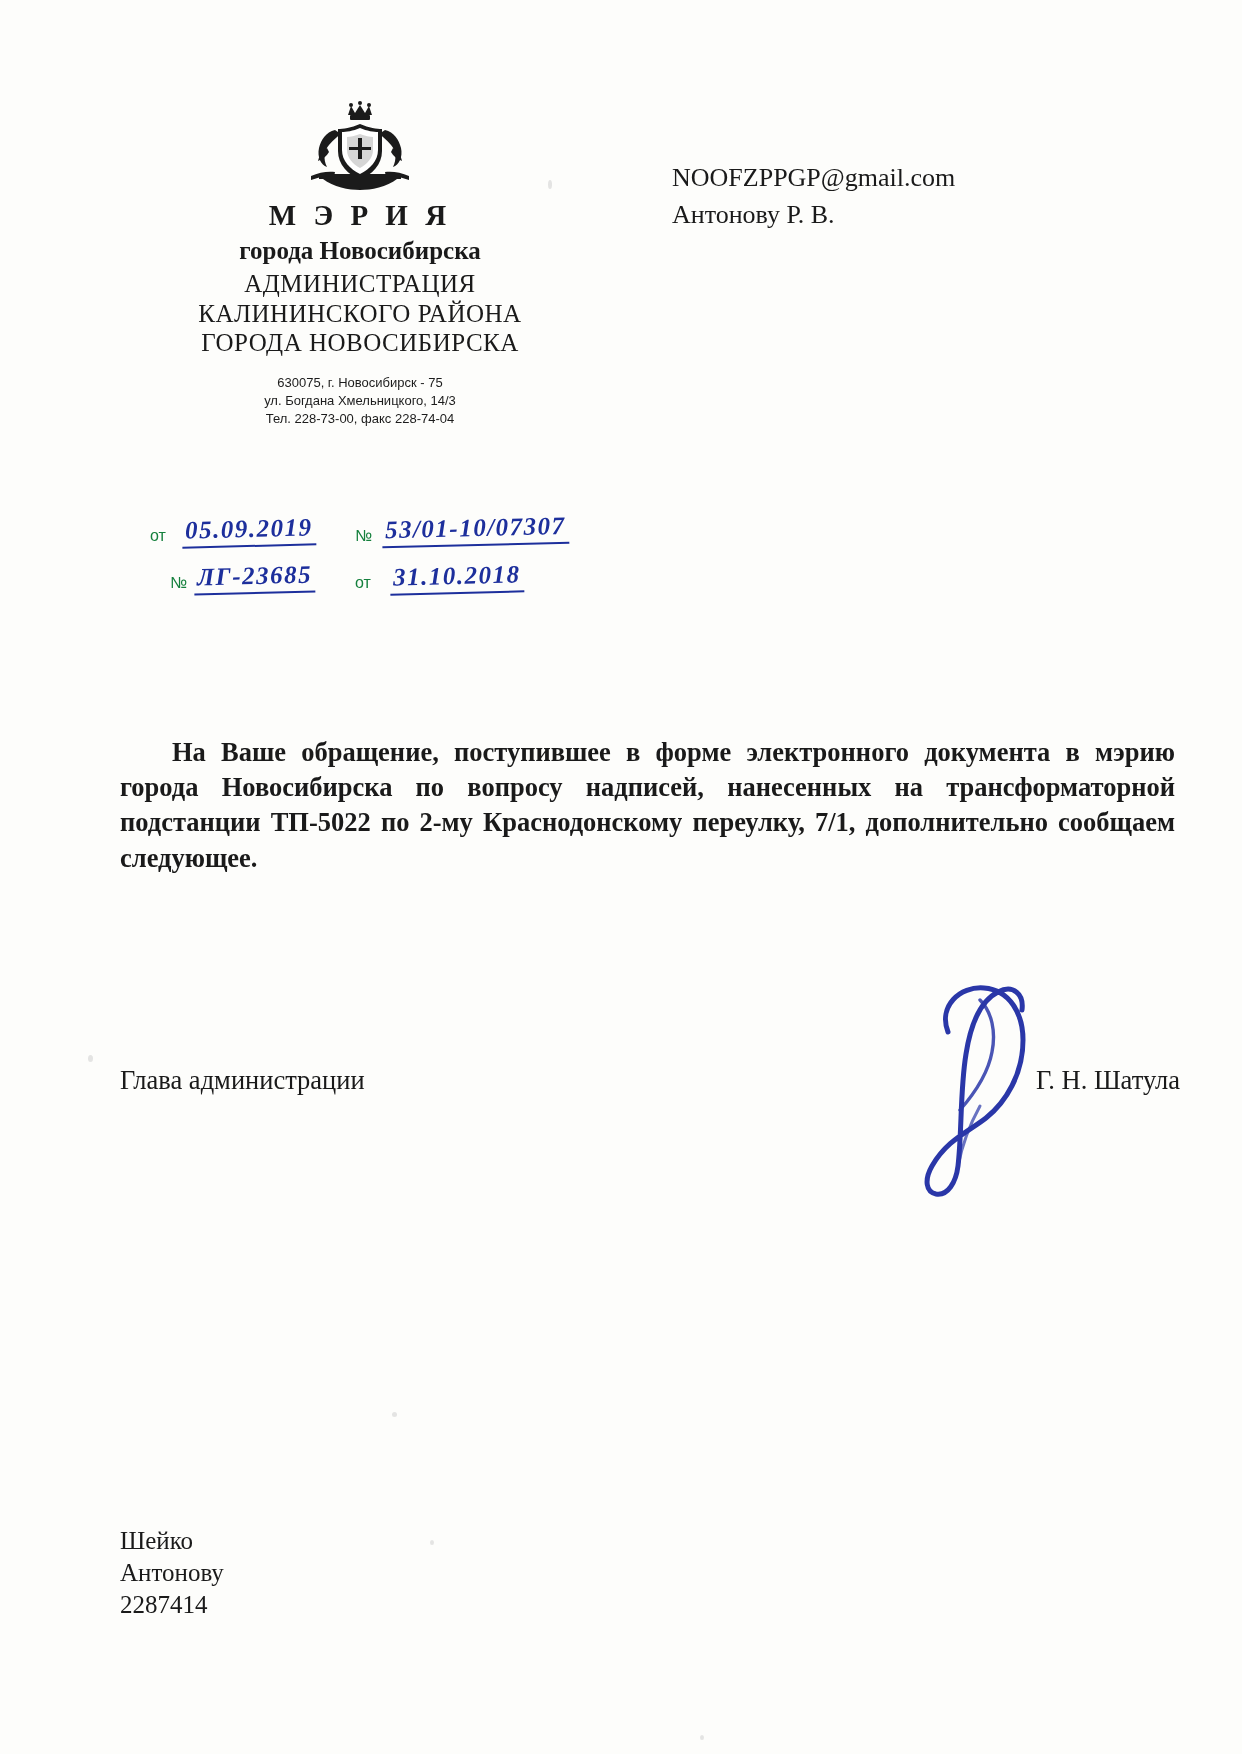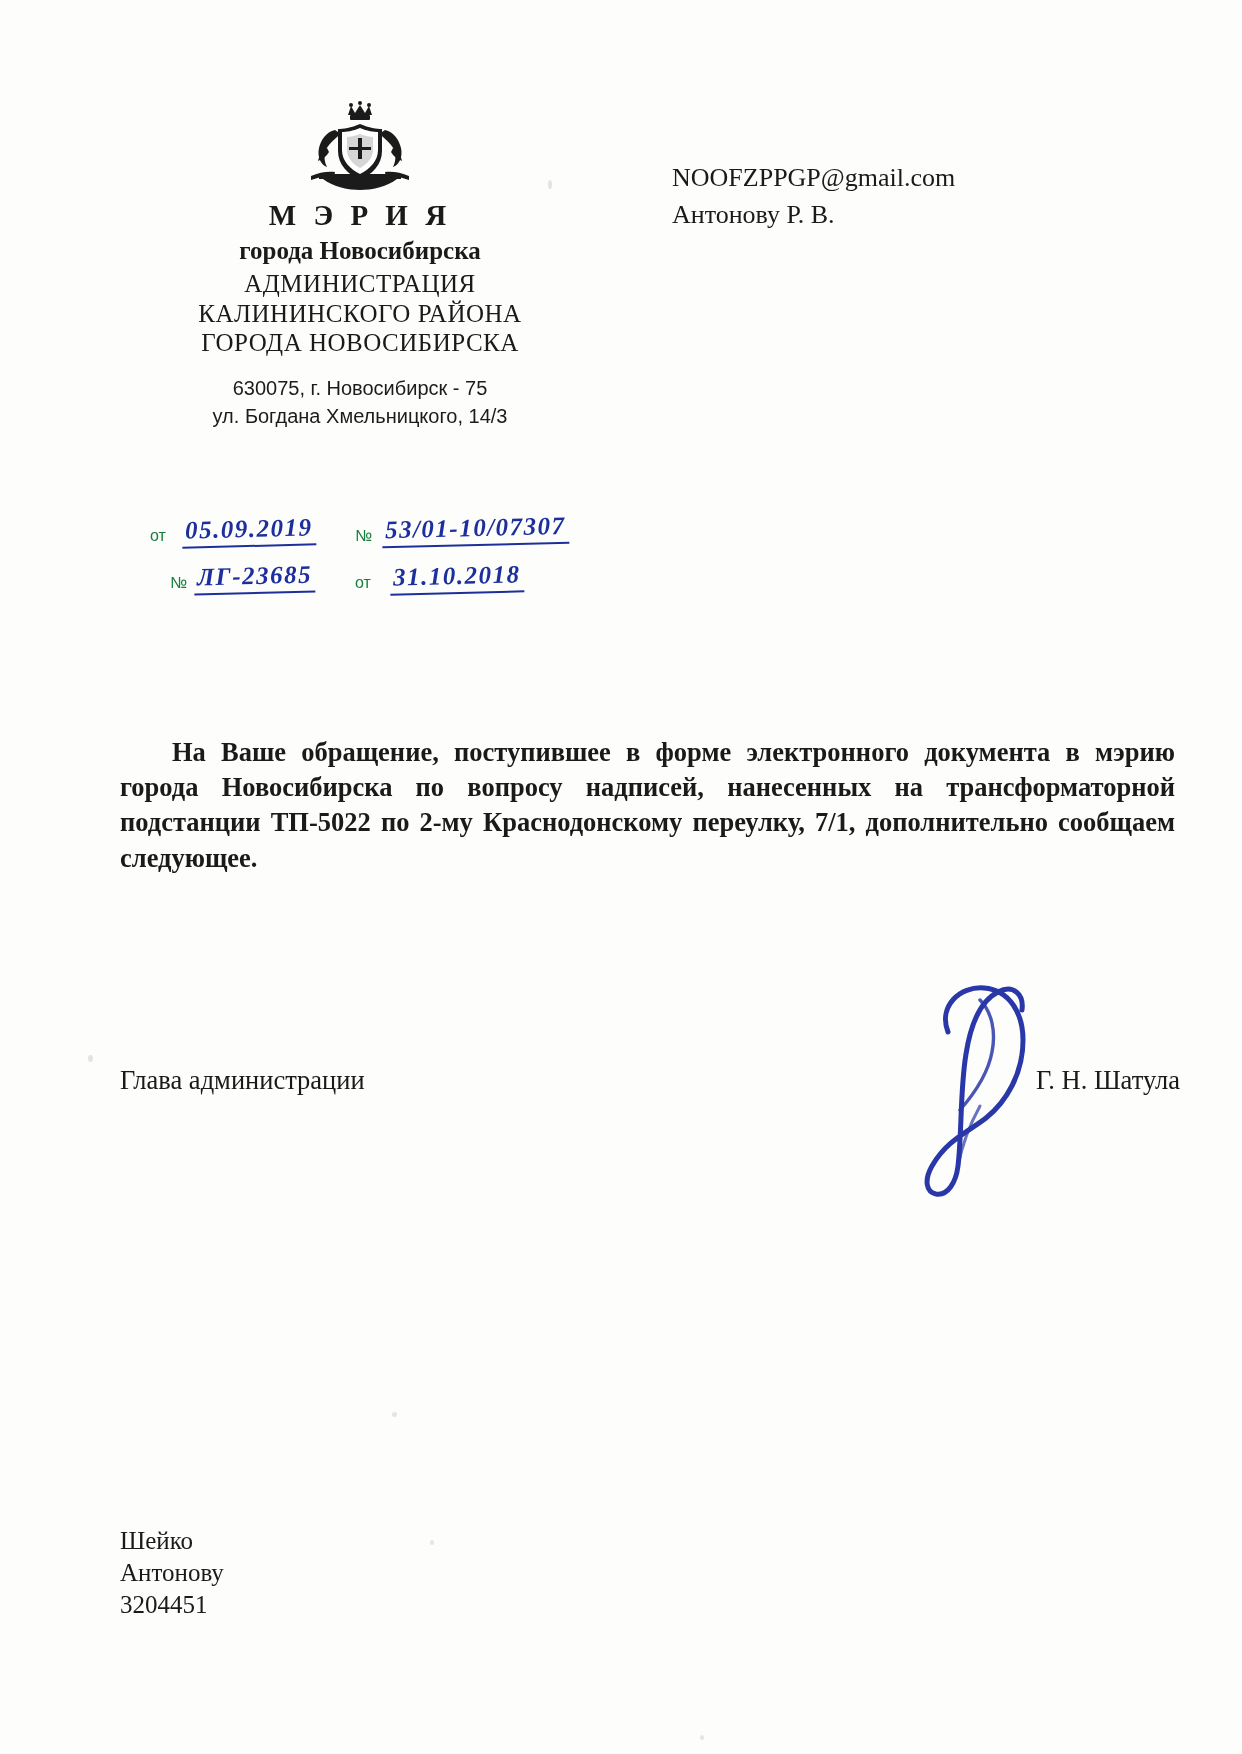--- a/index.html
+++ b/index.html
@@ -58,7 +58,7 @@
   }
   .contacts {
     font-family: "Liberation Sans", sans-serif;
-    font-size: 20px;
+    font-size: 13px;
     line-height: 1.42;
     margin-top: 16px;
     color: #1c1c1c;

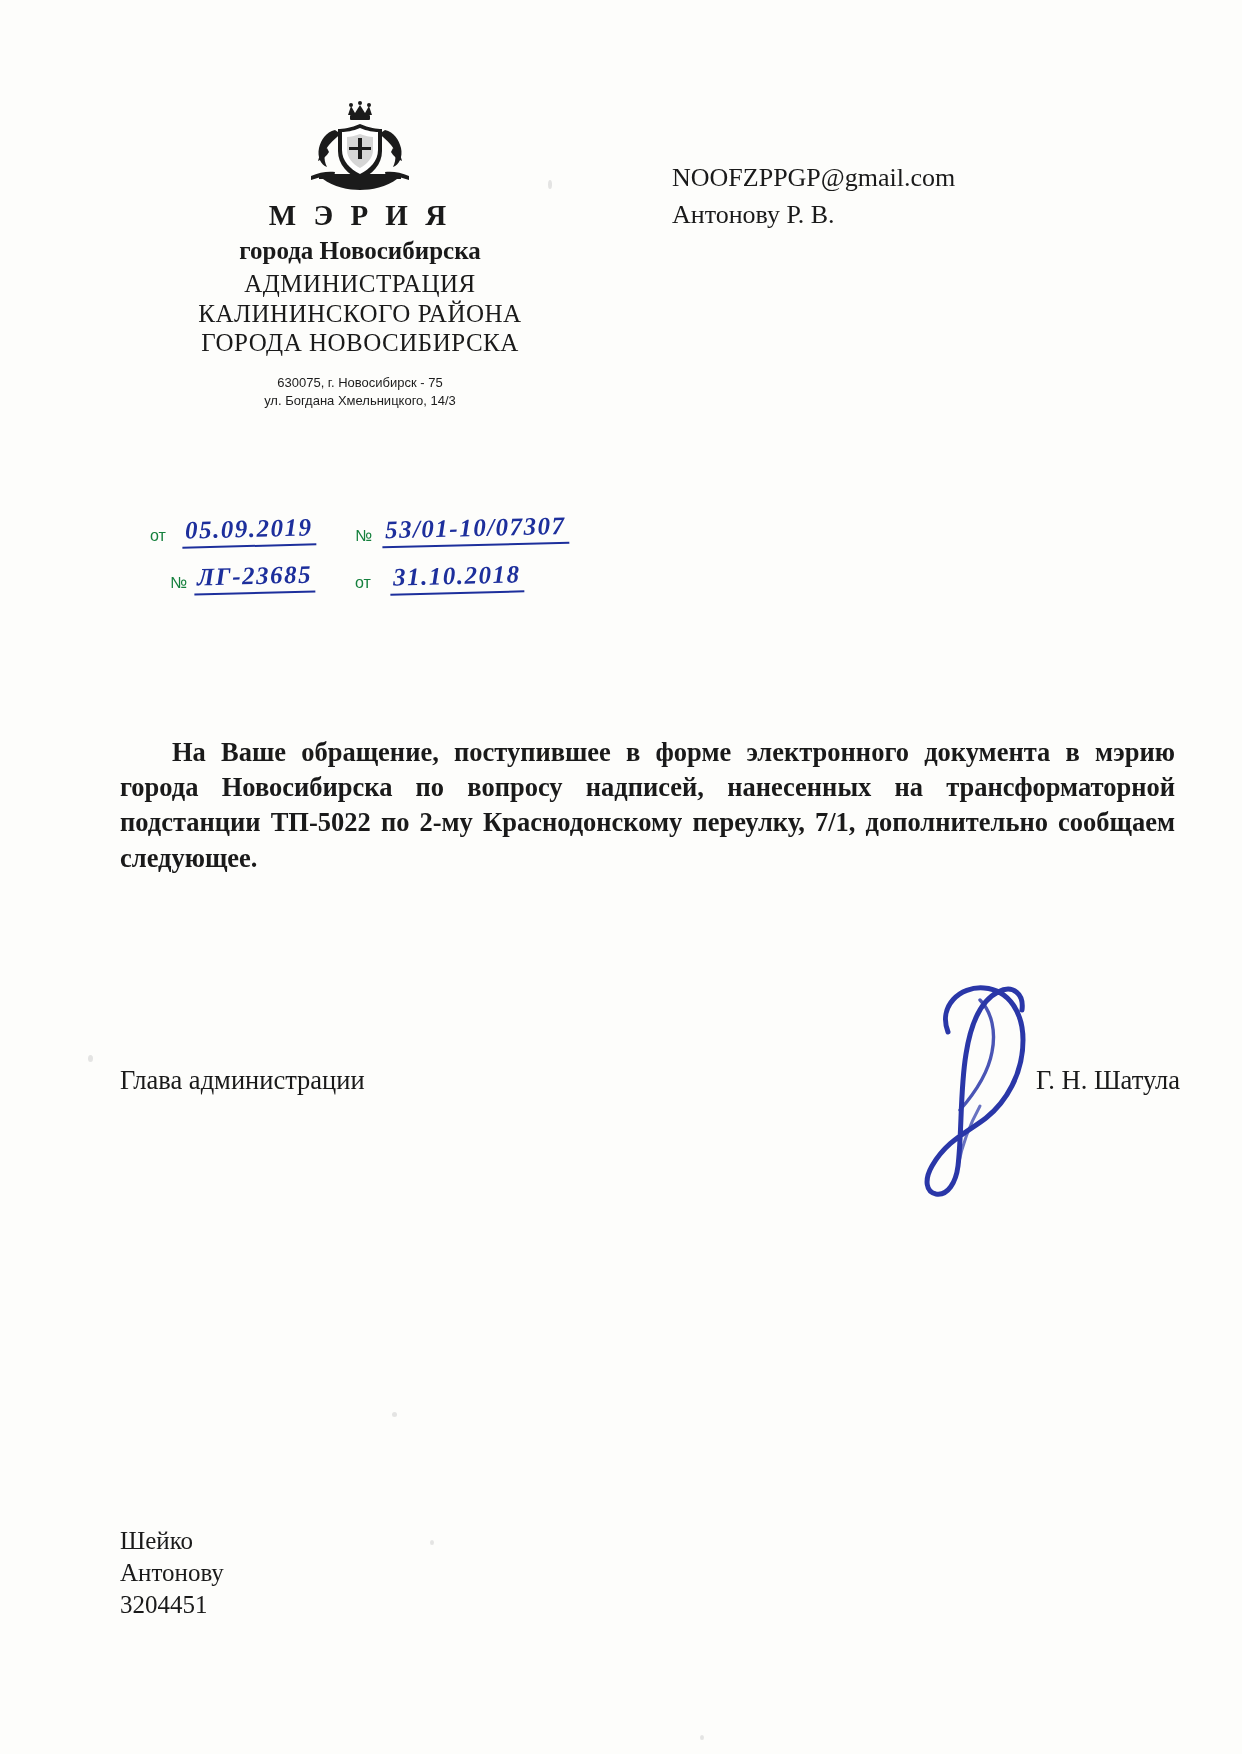--- a/index.html
+++ b/index.html
@@ -227,6 +227,7 @@
     <div class="contacts">
       <div>630075, г. Новосибирск - 75</div>
       <div>ул. Богдана Хмельницкого, 14/3</div>
+      <div>Тел. 228-73-00, факс 228-74-04</div>
     </div>
   </div>
 

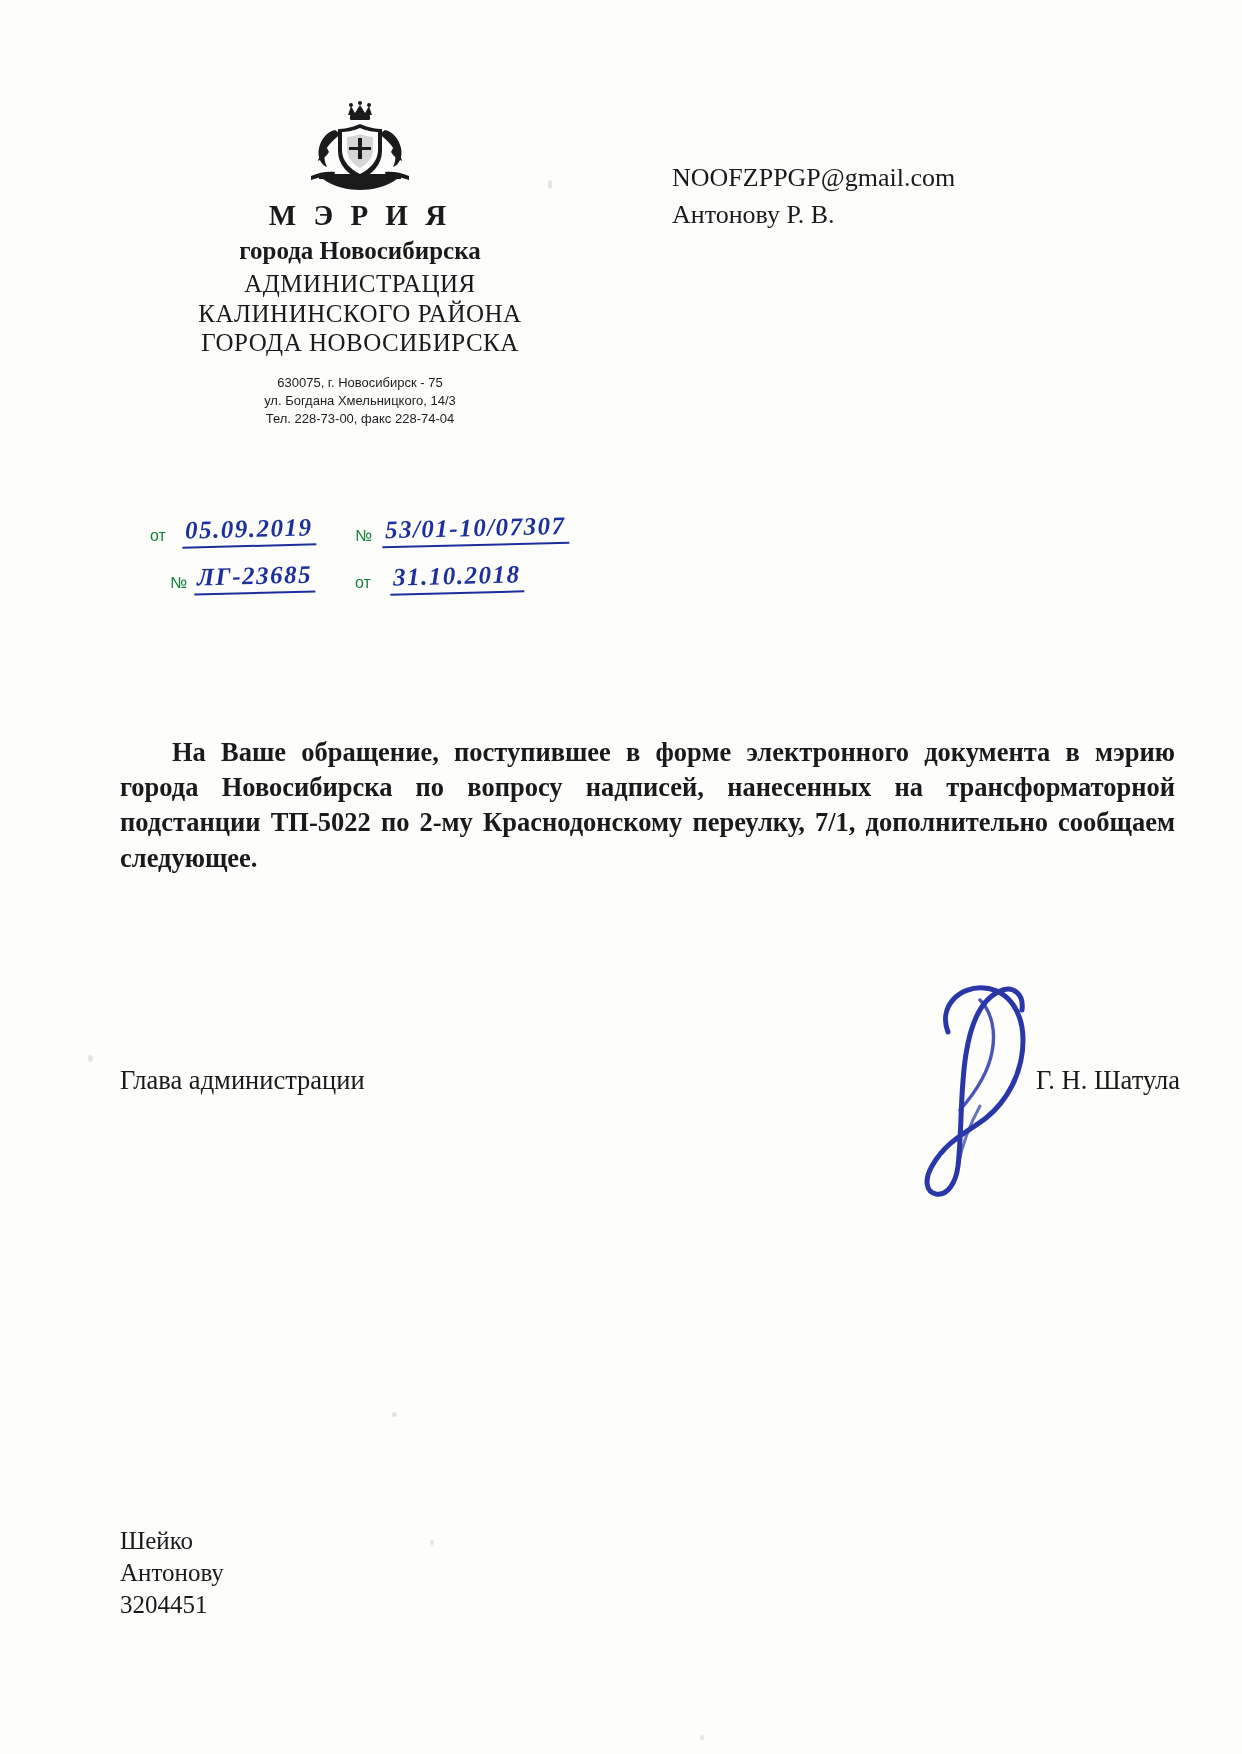--- a/index.html
+++ b/index.html
@@ -271,7 +271,7 @@
   <div class="footer">
     <div>Шейко</div>
     <div>Антонову</div>
-    <div>3204451</div>
+    <div>2287414</div>
   </div>
 
 </div>

